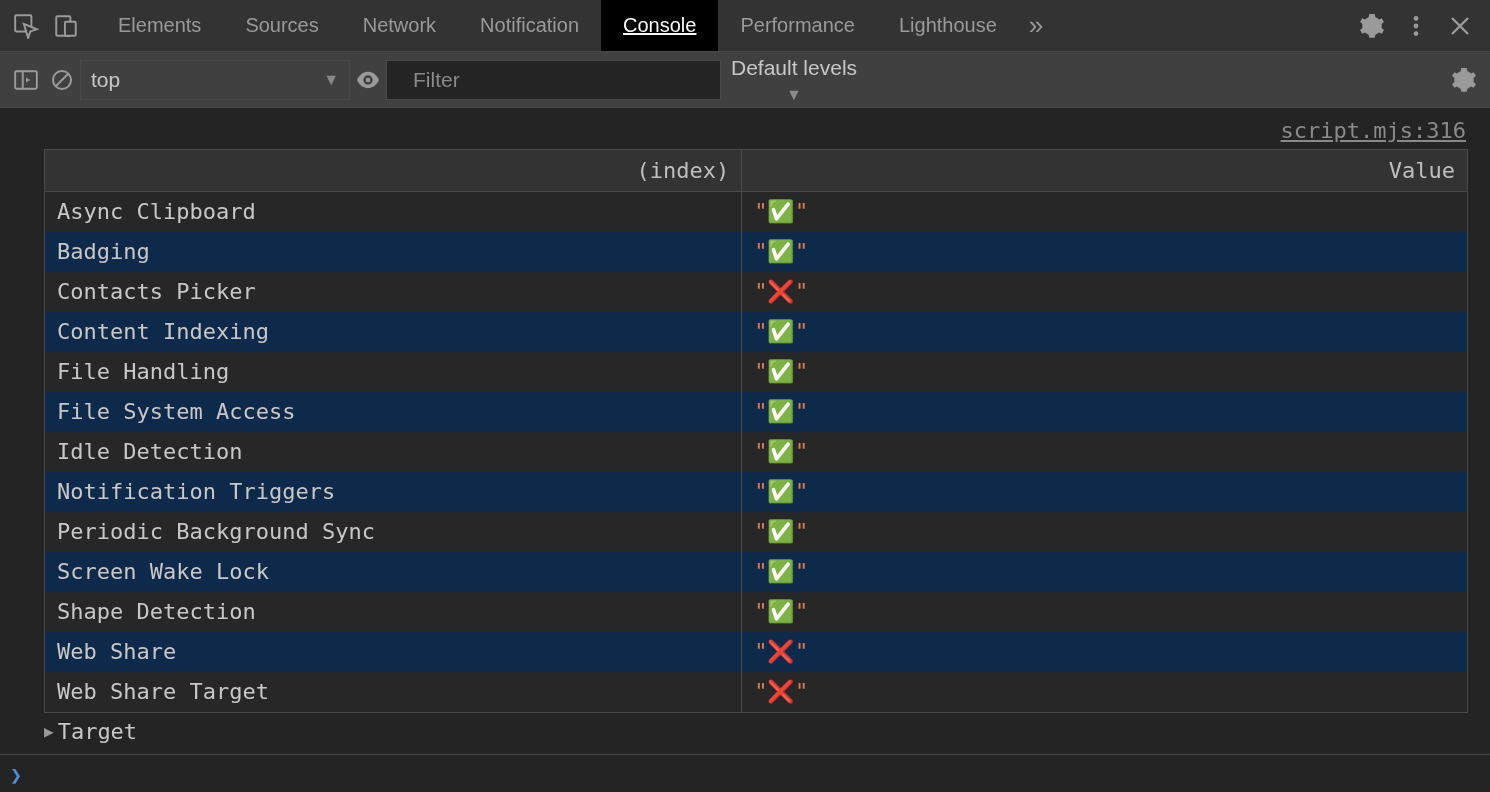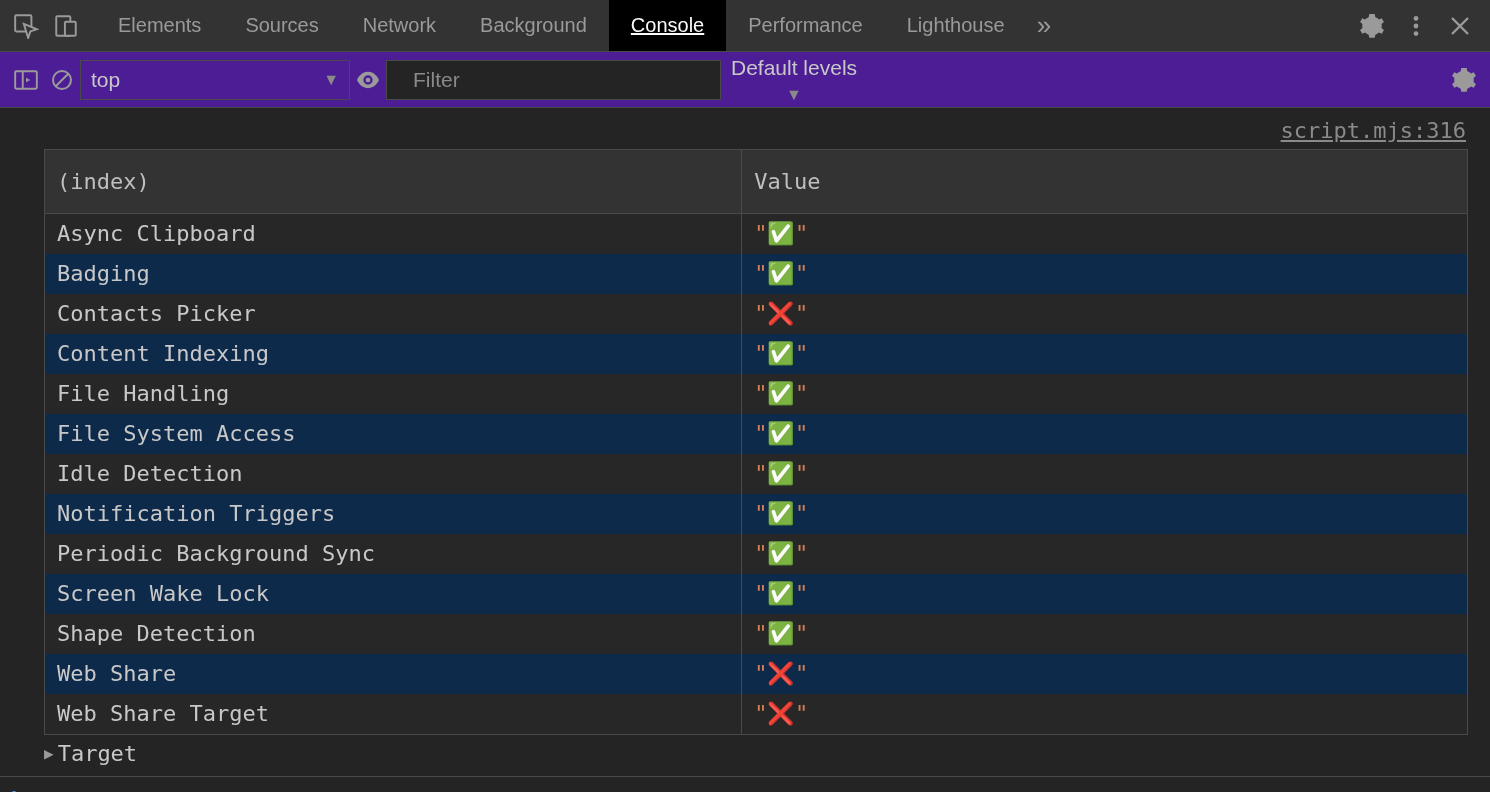--- a/index.html
+++ b/index.html
@@ -170,7 +170,7 @@
       <div class="tab">Elements</div>
       <div class="tab">Sources</div>
       <div class="tab">Network</div>
-      <div class="tab">Background</div>
+      <div class="tab">Notification</div>
       <div class="tab active">Console</div>
       <div class="tab">Performance</div>
       <div class="tab">Lighthouse</div>

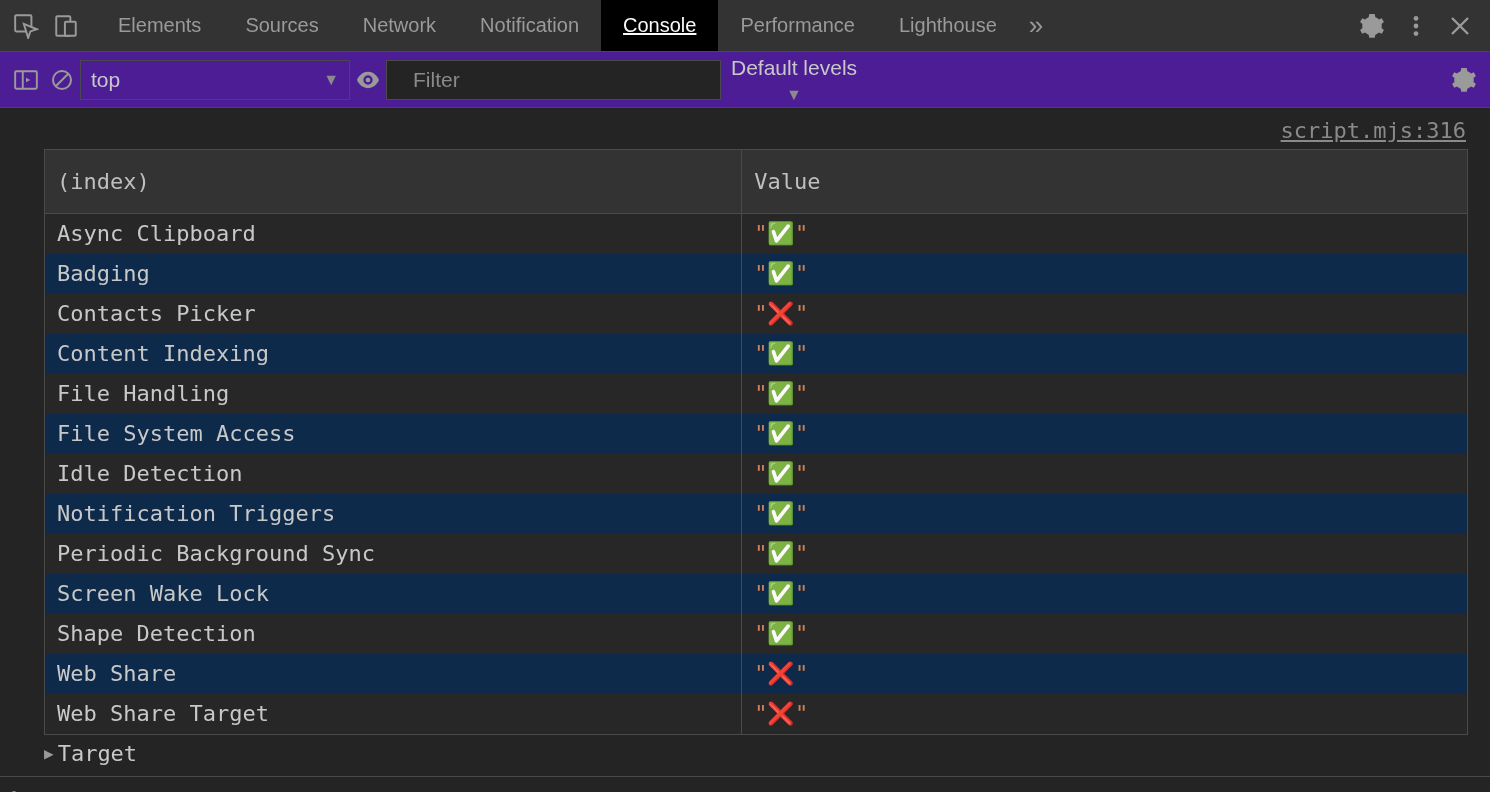--- a/index.html
+++ b/index.html
@@ -45,7 +45,7 @@
     display:flex;
     align-items:center;
     height:56px;
-    background:#4c1d95;
+    background:#404040;
     border-bottom:1px solid #494949;
     padding:0 8px;
   }

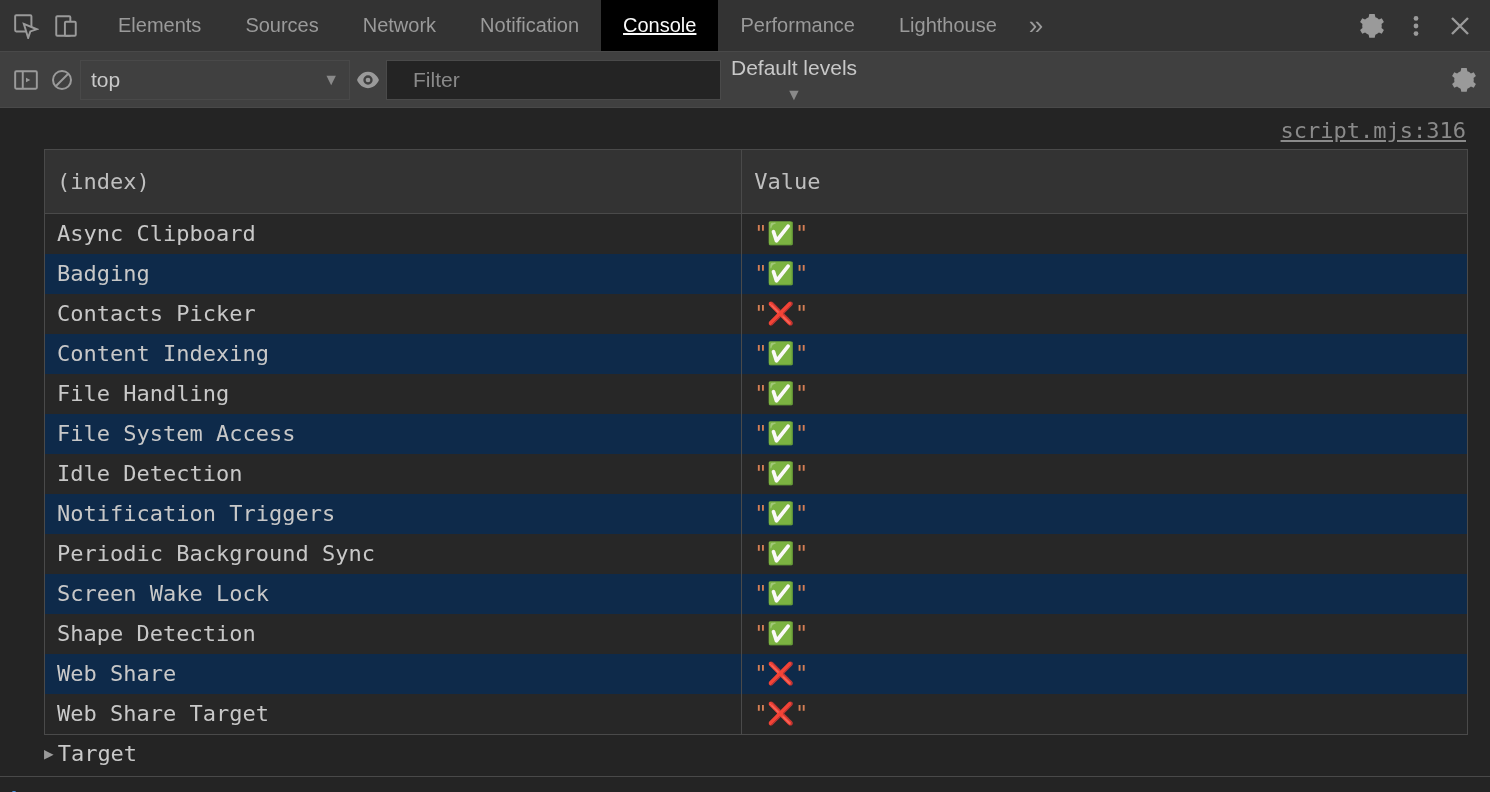--- a/index.html
+++ b/index.html
@@ -104,13 +104,13 @@
   }
   table { width:100%; border-collapse:collapse; }
   thead th {
-    text-align:left;
+    text-align:right;
     font-weight:400;
     background:#333333;
     color:#bfbfbf;
     font-family: ui-monospace, "SF Mono", Menlo, Consolas, monospace;
     font-size:22px;
-    padding:19px 12px;
+    padding:8px 12px;
     border-bottom:1px solid #4a4a4a;
   }
   thead th + th, tbody td + td { border-left:1px solid #4a4a4a; }

